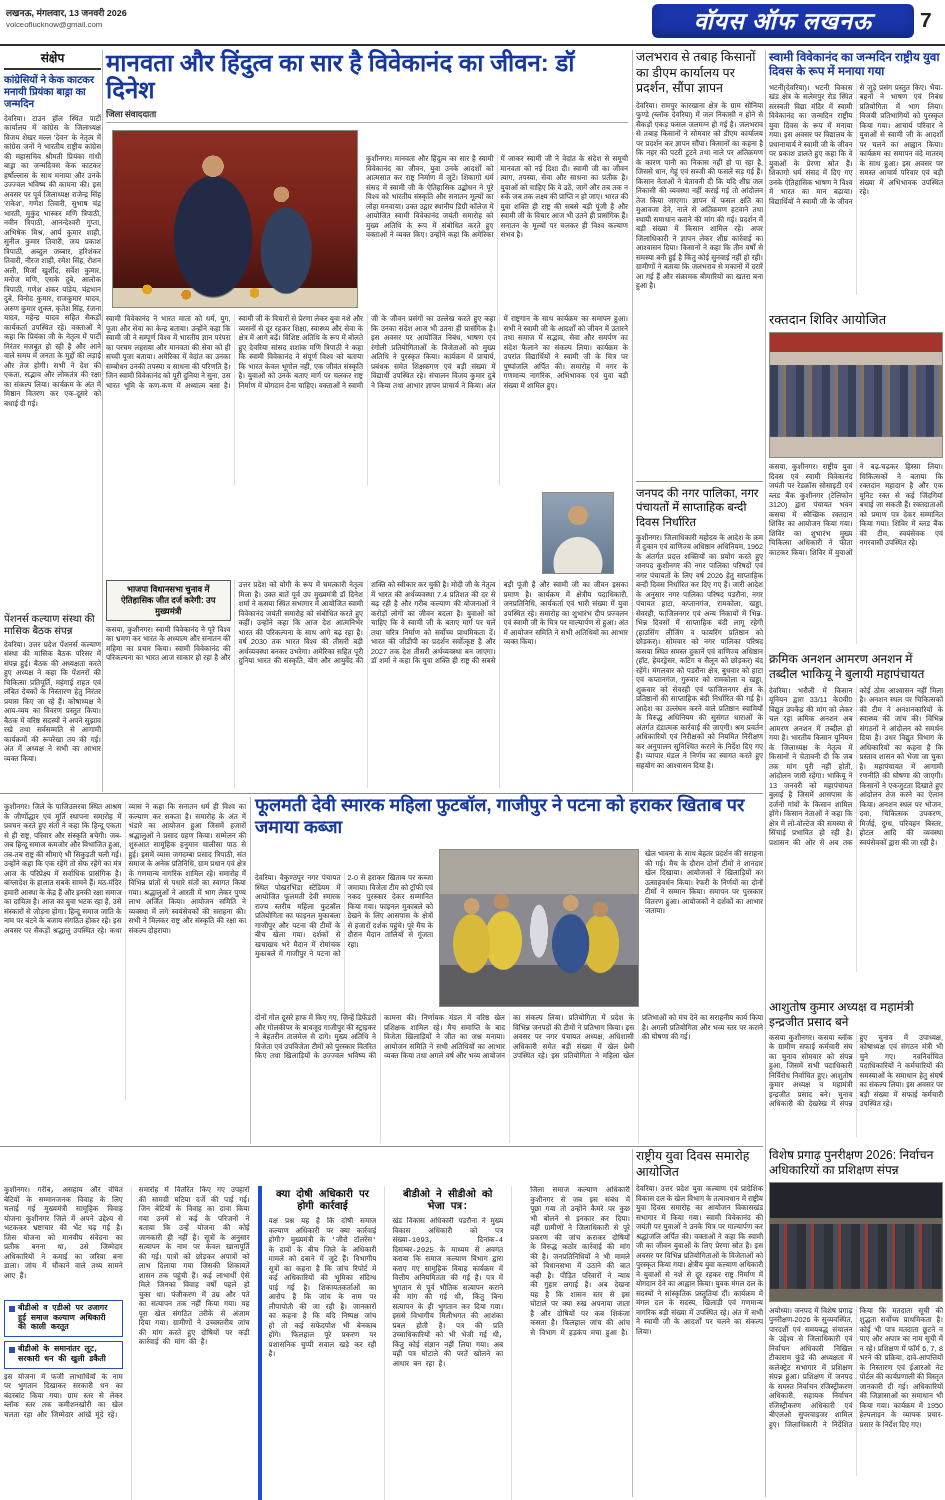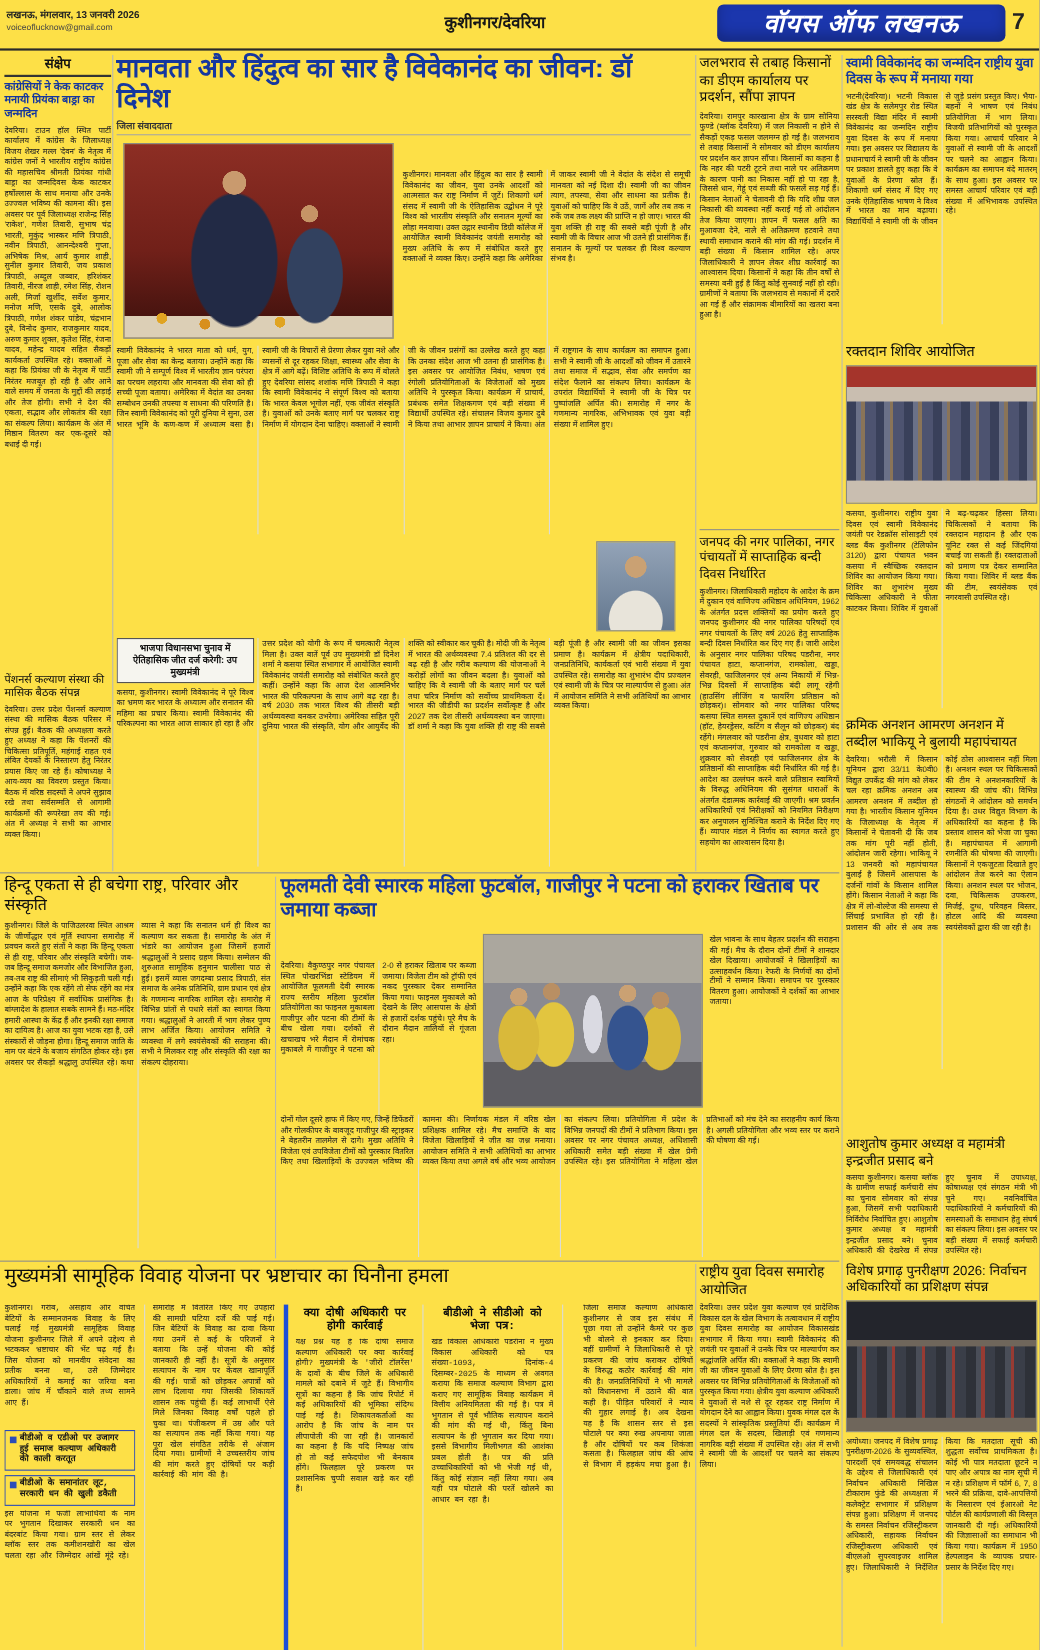--- a/index.html
+++ b/index.html
@@ -5,7 +5,7 @@
   *{margin:0;padding:0;box-sizing:border-box;}
   html,body{background:#9a9a9a;}
   body{font-family:"Liberation Sans","DejaVu Sans",sans-serif;}
-  .page{position:relative;width:945px;height:1500px;margin:0 auto;background:#fde047;color:#111;overflow:hidden;}
+  .page{position:relative;width:945px;height:1500px;margin:0 auto;background:#ffffff;color:#111;overflow:hidden;}
   .abs{position:absolute;}
   .bt{font-size:7.2px;line-height:1.32;text-align:justify;color:#232323;overflow:hidden;}
   .c2{column-count:2;column-gap:7px;column-rule:1px solid #dcdcd6;margin-top:24px;}

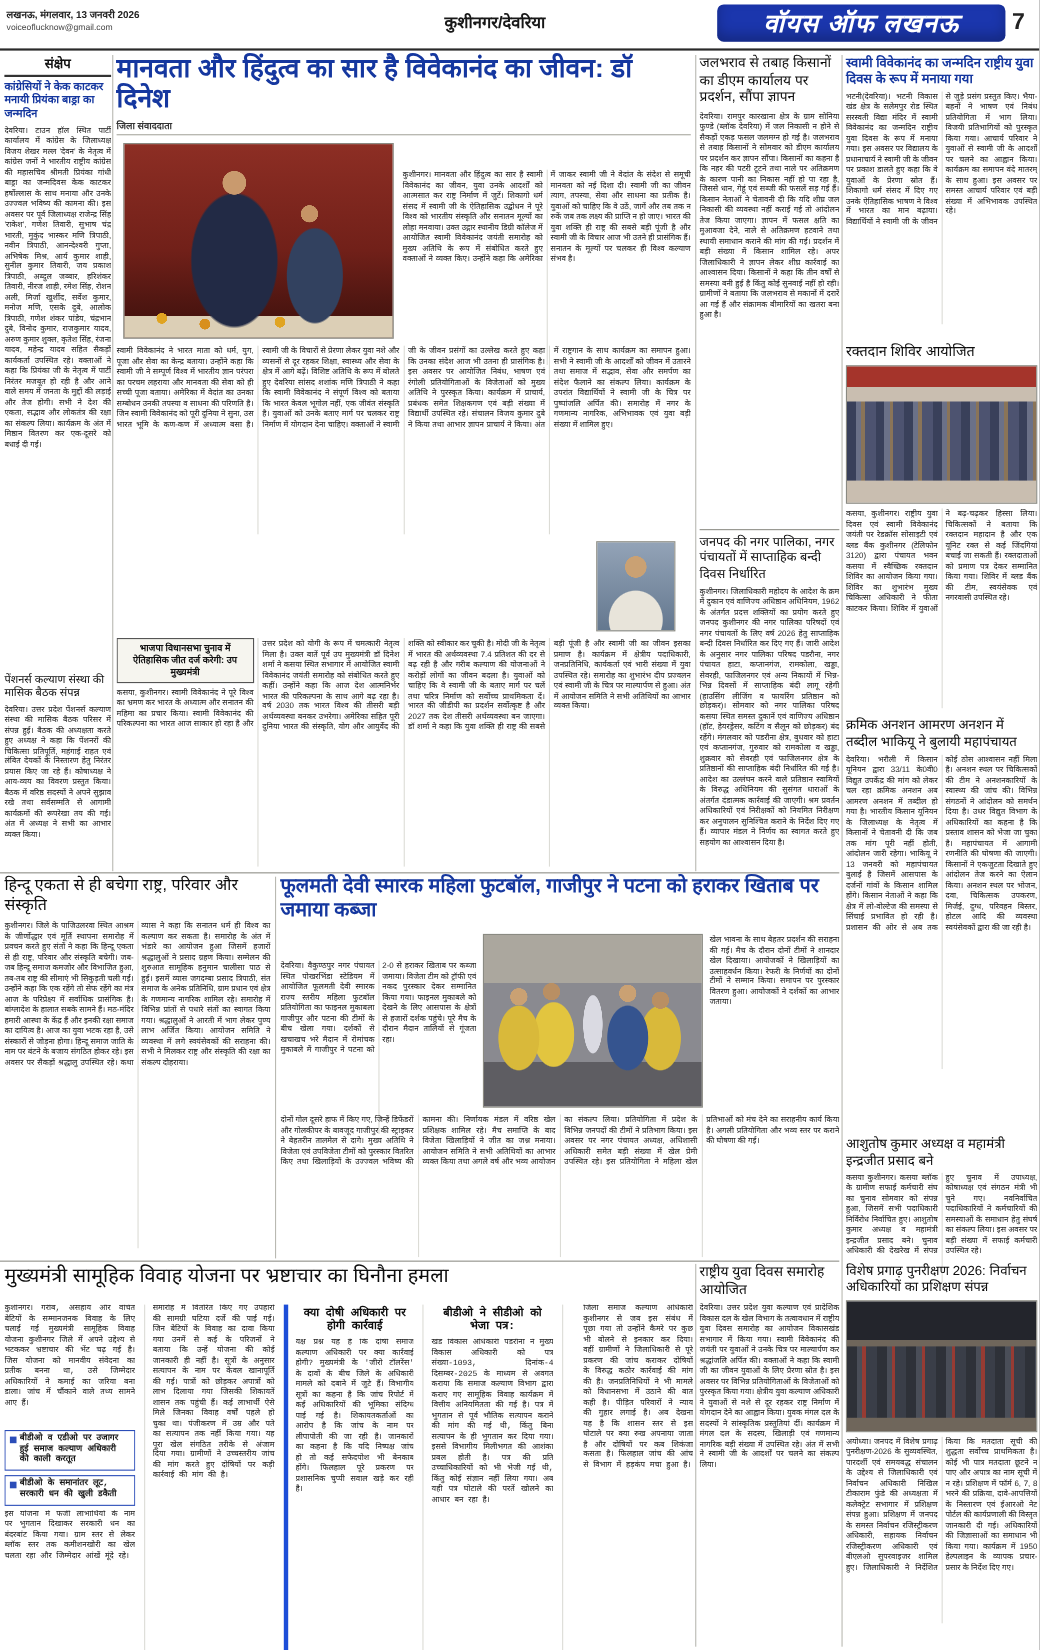--- a/index.html
+++ b/index.html
@@ -75,7 +75,6 @@
 
   <div class="issue-date">लखनऊ, मंगलवार, 13 जनवरी 2026</div>
   <div class="email">voiceoflucknow@gmail.com</div>
-  <div class="section-title">कुशीनगर/देवरिया</div>
   <div class="masthead">वॉयस ऑफ लखनऊ</div>
   <div class="pagenum">7</div>
   <div class="hrule" style="left:0;top:44px;width:945px;height:2px;background:#2a2a2a;"></div>

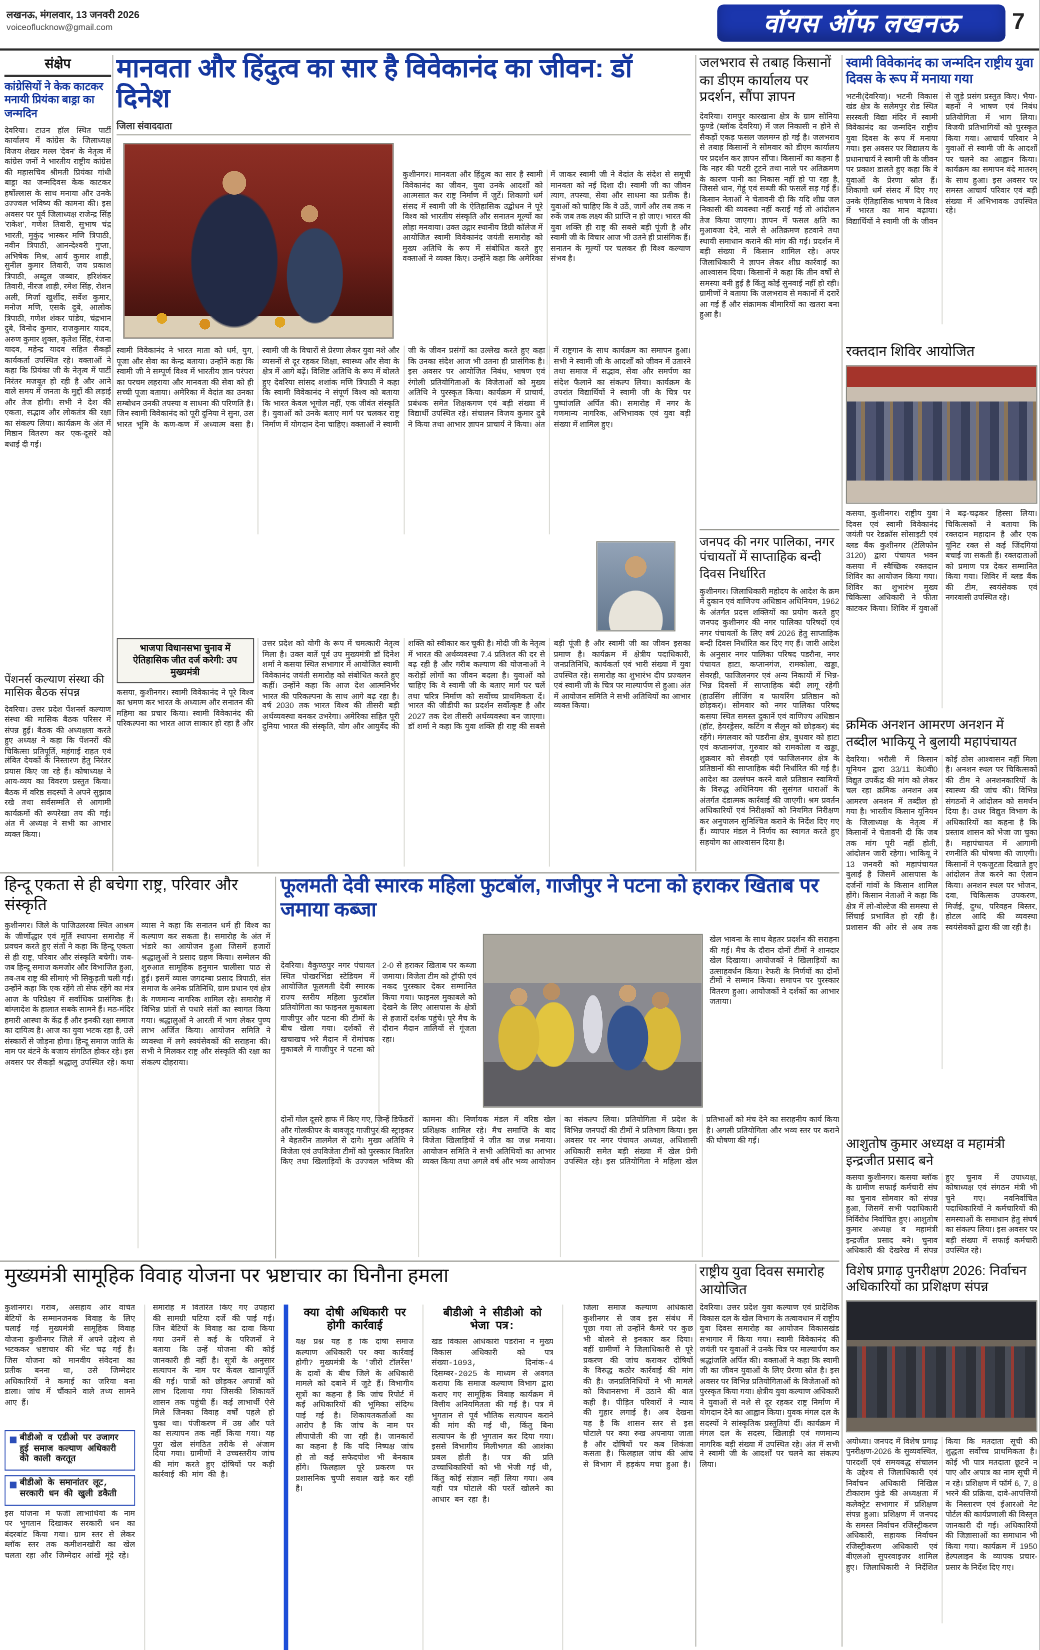--- a/index.html
+++ b/index.html
@@ -154,7 +154,6 @@
   </section>
 
   <section class="abs" style="left:4px;top:797px;width:242px;height:346px;">
-    <h3 class="hd-k" style="font-size:14.5px;line-height:1.22;">हिन्दू एकता से ही बचेगा राष्ट्र, परिवार और संस्कृति</h3>
     <div class="bt c2" style="height:298px;margin-top:5px;">कुशीनगर। जिले के पाजिउलरवा स्थित आश्रम के जीर्णोद्धार एवं मूर्ति स्थापना समारोह में प्रवचन करते हुए संतों ने कहा कि हिन्दू एकता से ही राष्ट्र, परिवार और संस्कृति बचेगी। जब-जब हिन्दू समाज कमजोर और विभाजित हुआ, तब-तब राष्ट्र की सीमाएं भी सिकुड़ती चली गईं। उन्होंने कहा कि एक रहेंगे तो सेफ रहेंगे का मंत्र आज के परिप्रेक्ष्य में सर्वाधिक प्रासंगिक है। बांग्लादेश के हालात सबके सामने हैं। मठ-मंदिर हमारी आस्था के केंद्र हैं और इनकी रक्षा समाज का दायित्व है। आज का युवा भटक रहा है, उसे संस्कारों से जोड़ना होगा। हिन्दू समाज जाति के नाम पर बंटने के बजाय संगठित होकर रहे। इस अवसर पर सैकड़ों श्रद्धालु उपस्थित रहे। कथा व्यास ने कहा कि सनातन धर्म ही विश्व का कल्याण कर सकता है। समारोह के अंत में भंडारे का आयोजन हुआ जिसमें हजारों श्रद्धालुओं ने प्रसाद ग्रहण किया। सम्मेलन की शुरुआत सामूहिक हनुमान चालीसा पाठ से हुई। इसमें व्यास जगदम्बा प्रसाद त्रिपाठी, संत समाज के अनेक प्रतिनिधि, ग्राम प्रधान एवं क्षेत्र के गणमान्य नागरिक शामिल रहे। समारोह में विभिन्न प्रांतों से पधारे संतों का स्वागत किया गया। श्रद्धालुओं ने आरती में भाग लेकर पुण्य लाभ अर्जित किया। आयोजन समिति ने व्यवस्था में लगे स्वयंसेवकों की सराहना की। सभी ने मिलकर राष्ट्र और संस्कृति की रक्षा का संकल्प दोहराया।</div>
   </section>
 

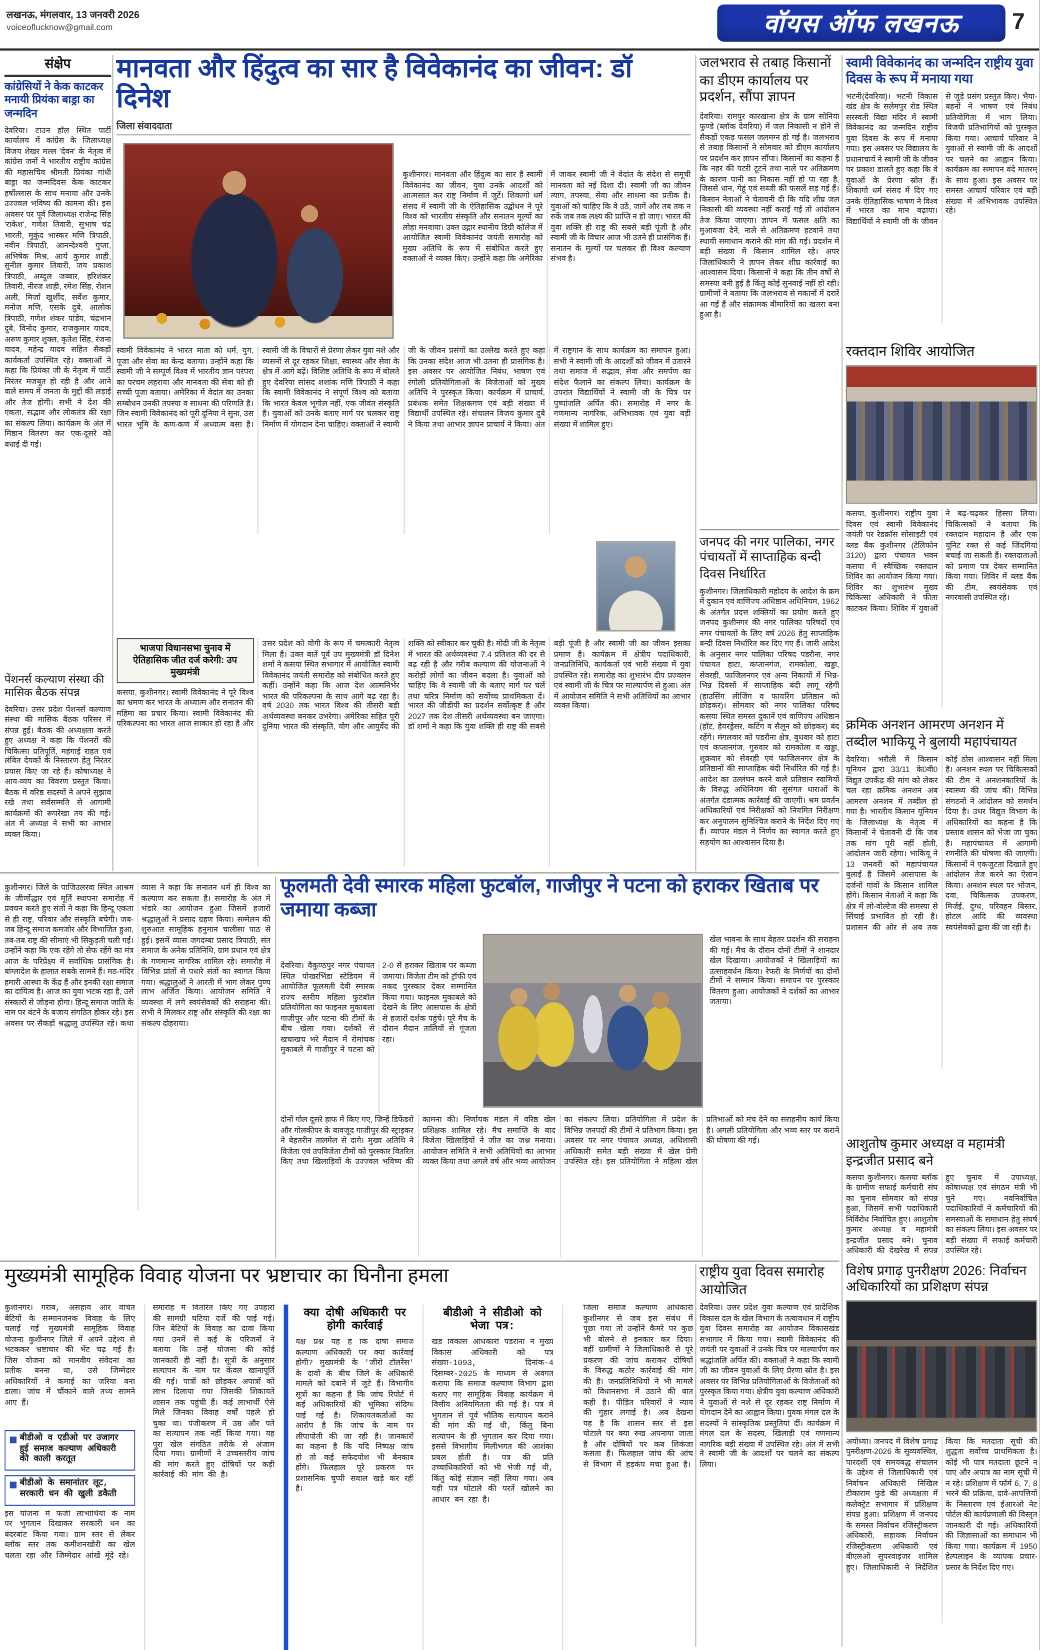--- a/index.html
+++ b/index.html
@@ -143,7 +143,7 @@
   </section>
 
   <section class="abs" style="left:769px;top:1000px;width:174px;height:144px;">
-    <h3 class="hd-k" style="font-size:12px;line-height:1.24;margin-top:33px;">आशुतोष कुमार अध्यक्ष व महामंत्री इन्द्रजीत प्रसाद बने</h3>
+    <h3 class="hd-k" style="font-size:12px;line-height:1.24;">आशुतोष कुमार अध्यक्ष व महामंत्री इन्द्रजीत प्रसाद बने</h3>
     <div class="bt c2" style="height:104px;margin-top:3px;">कसया कुशीनगर। कसया ब्लॉक के ग्रामीण सफाई कर्मचारी संघ का चुनाव सोमवार को संपन्न हुआ, जिसमें सभी पदाधिकारी निर्विरोध निर्वाचित हुए। आशुतोष कुमार अध्यक्ष व महामंत्री इन्द्रजीत प्रसाद बने। चुनाव अधिकारी की देखरेख में संपन्न हुए चुनाव में उपाध्यक्ष, कोषाध्यक्ष एवं संगठन मंत्री भी चुने गए। नवनिर्वाचित पदाधिकारियों ने कर्मचारियों की समस्याओं के समाधान हेतु संघर्ष का संकल्प लिया। इस अवसर पर बड़ी संख्या में सफाई कर्मचारी उपस्थित रहे।</div>
   </section>
 

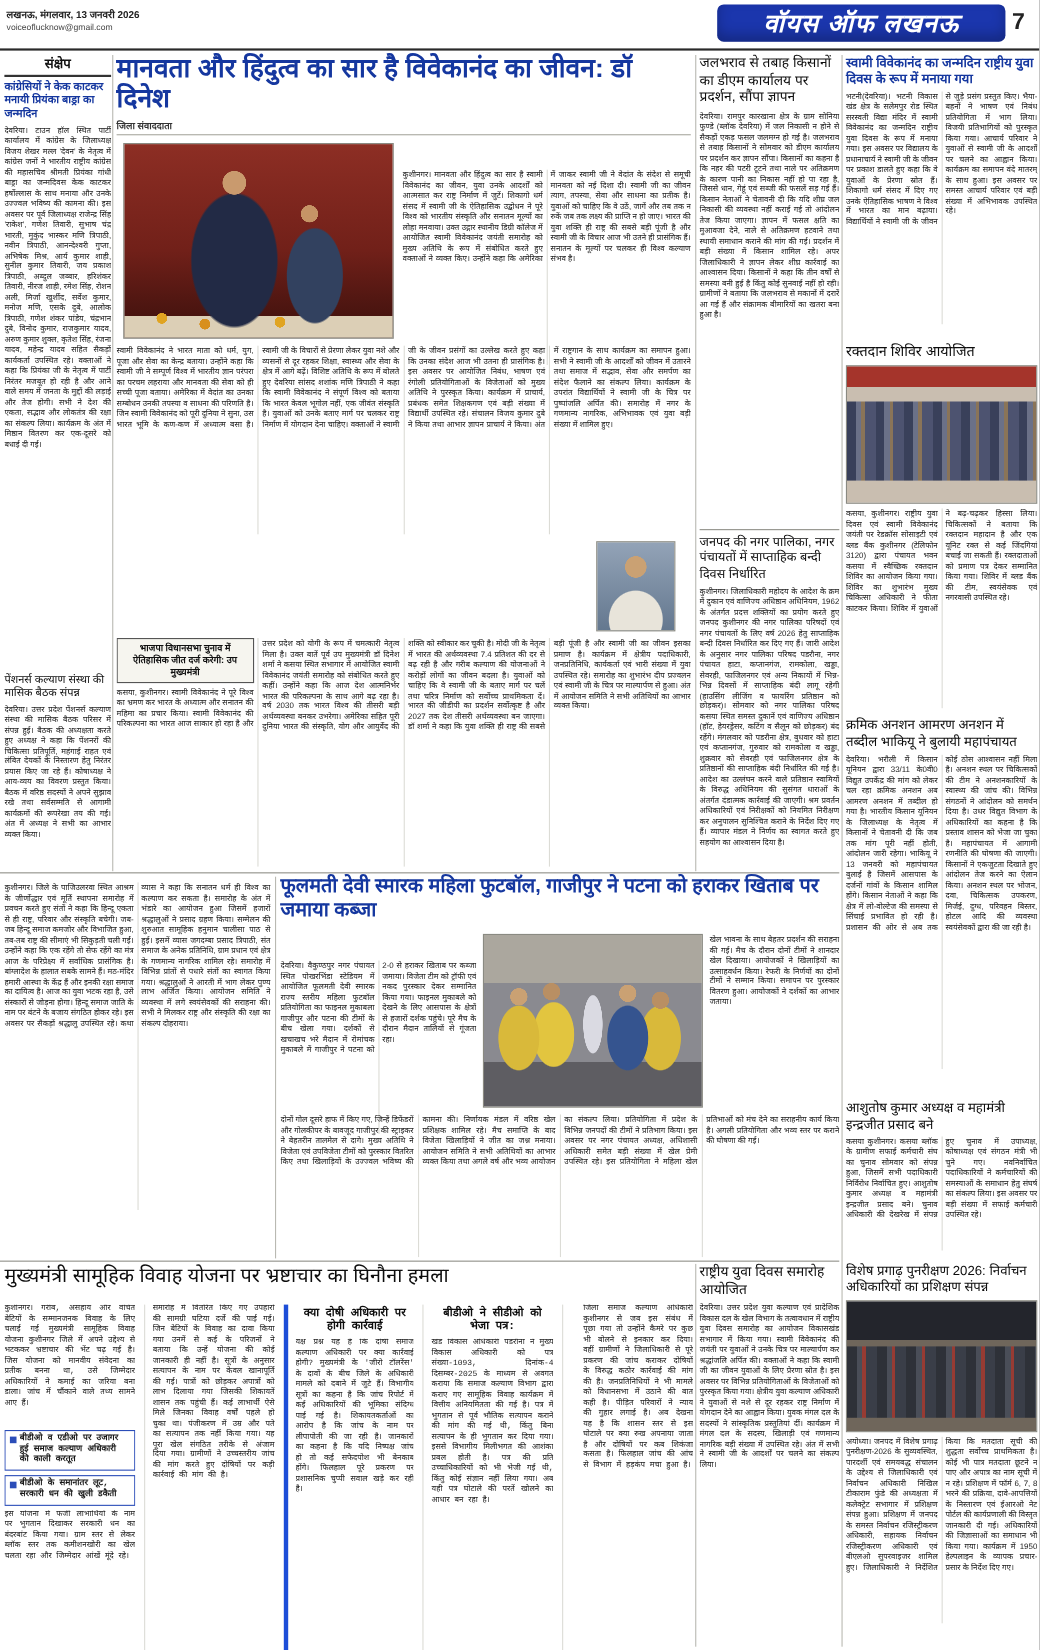--- a/index.html
+++ b/index.html
@@ -166,7 +166,6 @@
   </section>
 
   <section class="abs" style="left:4px;top:1149px;width:626px;height:348px;">
-    <h2 class="hd-k" style="font-size:18px;line-height:1.15;">मुख्यमंत्री सामूहिक विवाह योजना पर भ्रष्टाचार का घिनौना हमला</h2>
     <div class="abs" style="left:0;top:37px;width:626px;height:314px;display:flex;gap:8px;font-family:Liberation Mono, monospace;">
       <div style="width:119px;overflow:hidden;">
         <div class="bt" style="height:110px;">कुशीनगर। गरीब, असहाय और वंचित बेटियों के सम्मानजनक विवाह के लिए चलाई गई मुख्यमंत्री सामूहिक विवाह योजना कुशीनगर जिले में अपने उद्देश्य से भटककर भ्रष्टाचार की भेंट चढ़ गई है। जिस योजना को मानवीय संवेदना का प्रतीक बनना था, उसे जिम्मेदार अधिकारियों ने कमाई का जरिया बना डाला। जांच में चौंकाने वाले तथ्य सामने आए हैं।</div>

